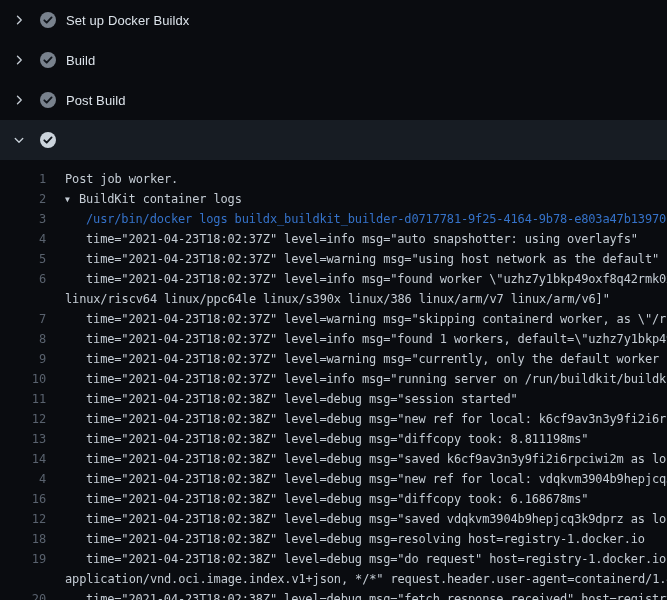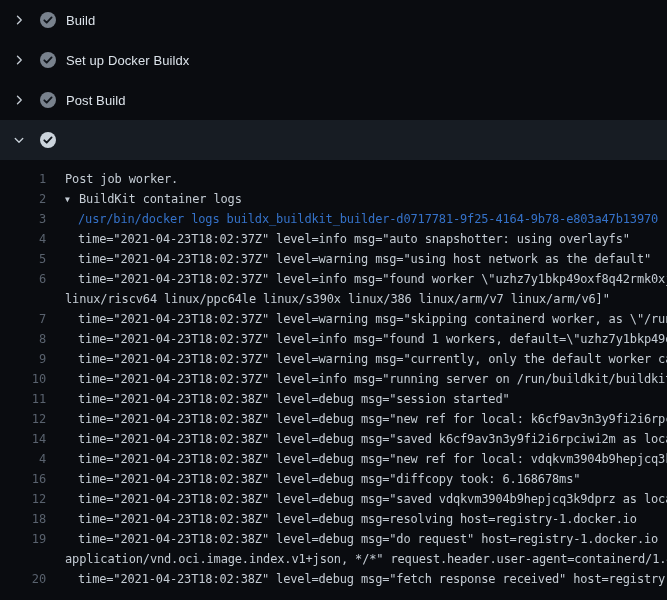--- a/index.html
+++ b/index.html
@@ -107,22 +107,22 @@
           <path d="M5.3 9.3l2.4 2.4 4.9-5.3" fill="none" stroke="var(--check-mark)" stroke-width="1.8" stroke-linecap="round" stroke-linejoin="round"></path>
         </svg>
     </span>
+    <span class="label">Set up Docker Buildx</span>
+  </div>
+
+  <div class="step">
+    <span class="chev">
+      <svg width="12" height="12" viewBox="0 0 16 16">
+          <path d="M6 3l5 5-5 5" fill="none" stroke="currentColor" stroke-width="1.8" stroke-linecap="round" stroke-linejoin="round"></path>
+        </svg>
+    </span>
+    <span class="check">
+      <svg width="18" height="18" viewBox="0 0 18 18">
+          <circle cx="9" cy="9" r="8" fill="currentColor"></circle>
+          <path d="M5.3 9.3l2.4 2.4 4.9-5.3" fill="none" stroke="var(--check-mark)" stroke-width="1.8" stroke-linecap="round" stroke-linejoin="round"></path>
+        </svg>
+    </span>
     <span class="label">Build</span>
-  </div>
-
-  <div class="step">
-    <span class="chev">
-      <svg width="12" height="12" viewBox="0 0 16 16">
-          <path d="M6 3l5 5-5 5" fill="none" stroke="currentColor" stroke-width="1.8" stroke-linecap="round" stroke-linejoin="round"></path>
-        </svg>
-    </span>
-    <span class="check">
-      <svg width="18" height="18" viewBox="0 0 18 18">
-          <circle cx="9" cy="9" r="8" fill="currentColor"></circle>
-          <path d="M5.3 9.3l2.4 2.4 4.9-5.3" fill="none" stroke="var(--check-mark)" stroke-width="1.8" stroke-linecap="round" stroke-linejoin="round"></path>
-        </svg>
-    </span>
-    <span class="label">Set up Docker Buildx</span>
   </div>
 
   <div class="step">

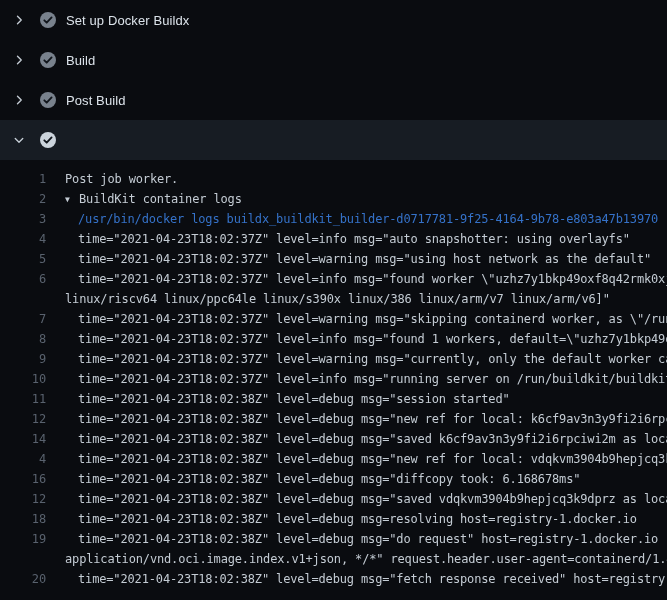--- a/index.html
+++ b/index.html
@@ -80,7 +80,7 @@
     padding-left:19px;
     color:var(--log-text);
   }
-  .line.indent1 .txt{padding-left:32px;}
+  .line.indent1 .txt{padding-left:40px;}
   .line.command .txt{color:var(--command-text);}
   .tri{
     display:inline-block;

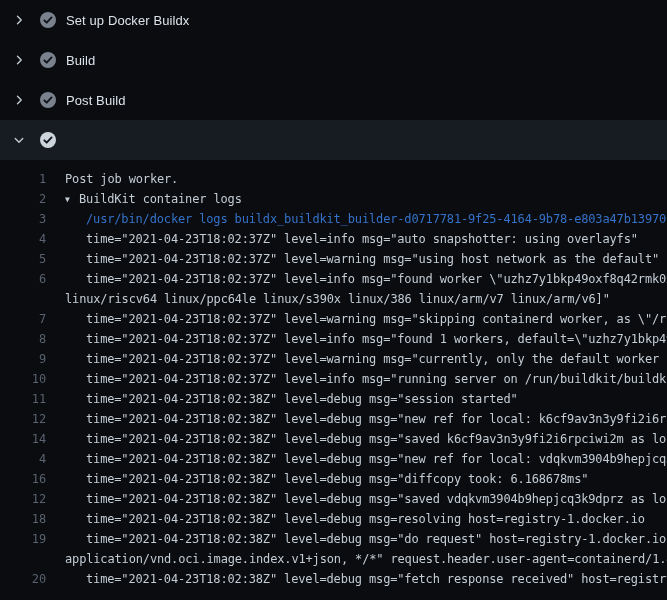--- a/index.html
+++ b/index.html
@@ -220,6 +220,10 @@
     <span class="txt">time="2021-04-23T18:02:38Z" level=debug msg="new ref for local: k6cf9av3n3y9fi2i6rpc</span>
   </div>
 
+  <div class="line indent1">
+    <span class="num">13</span>
+    <span class="txt">time="2021-04-23T18:02:38Z" level=debug msg="diffcopy took: 8.811198ms"</span>
+  </div>
 
   <div class="line indent1">
     <span class="num">14</span>

